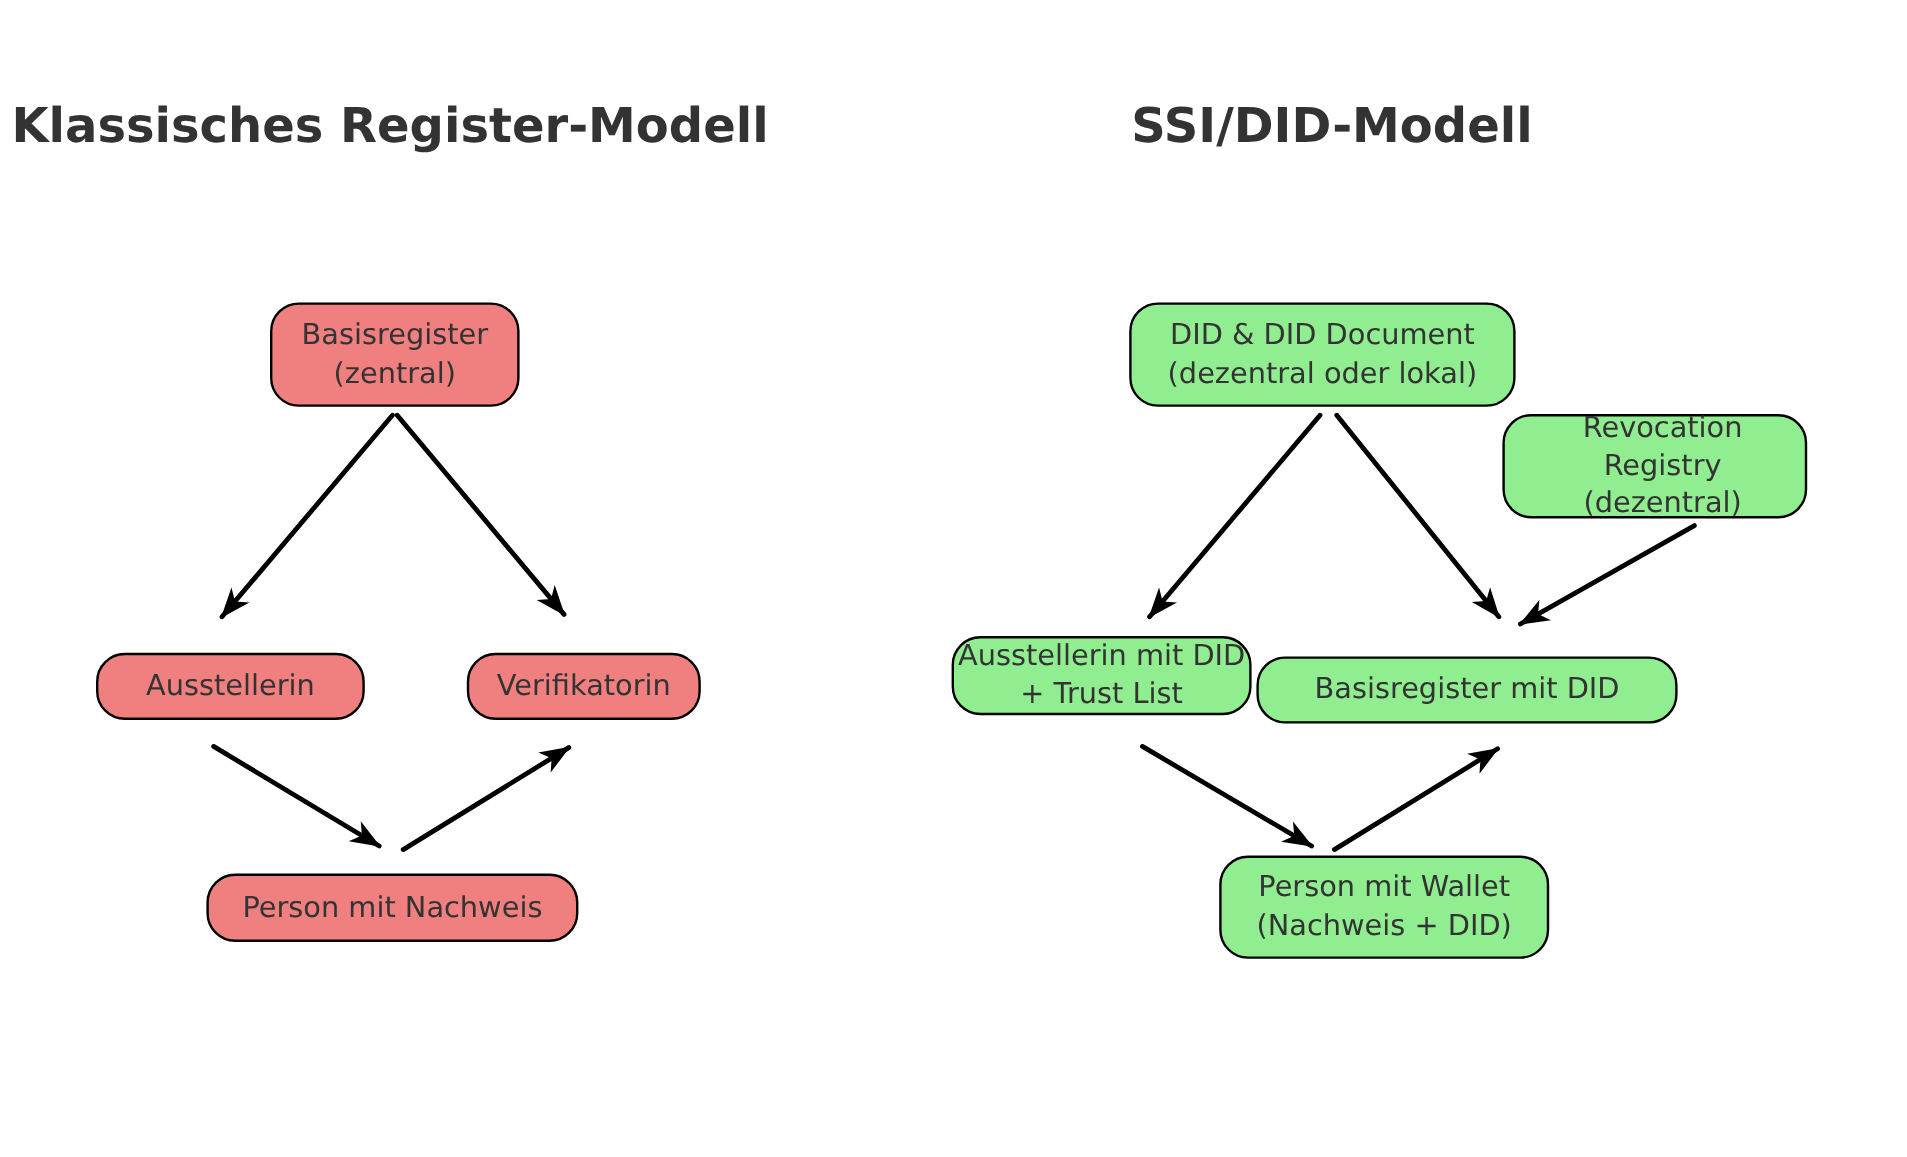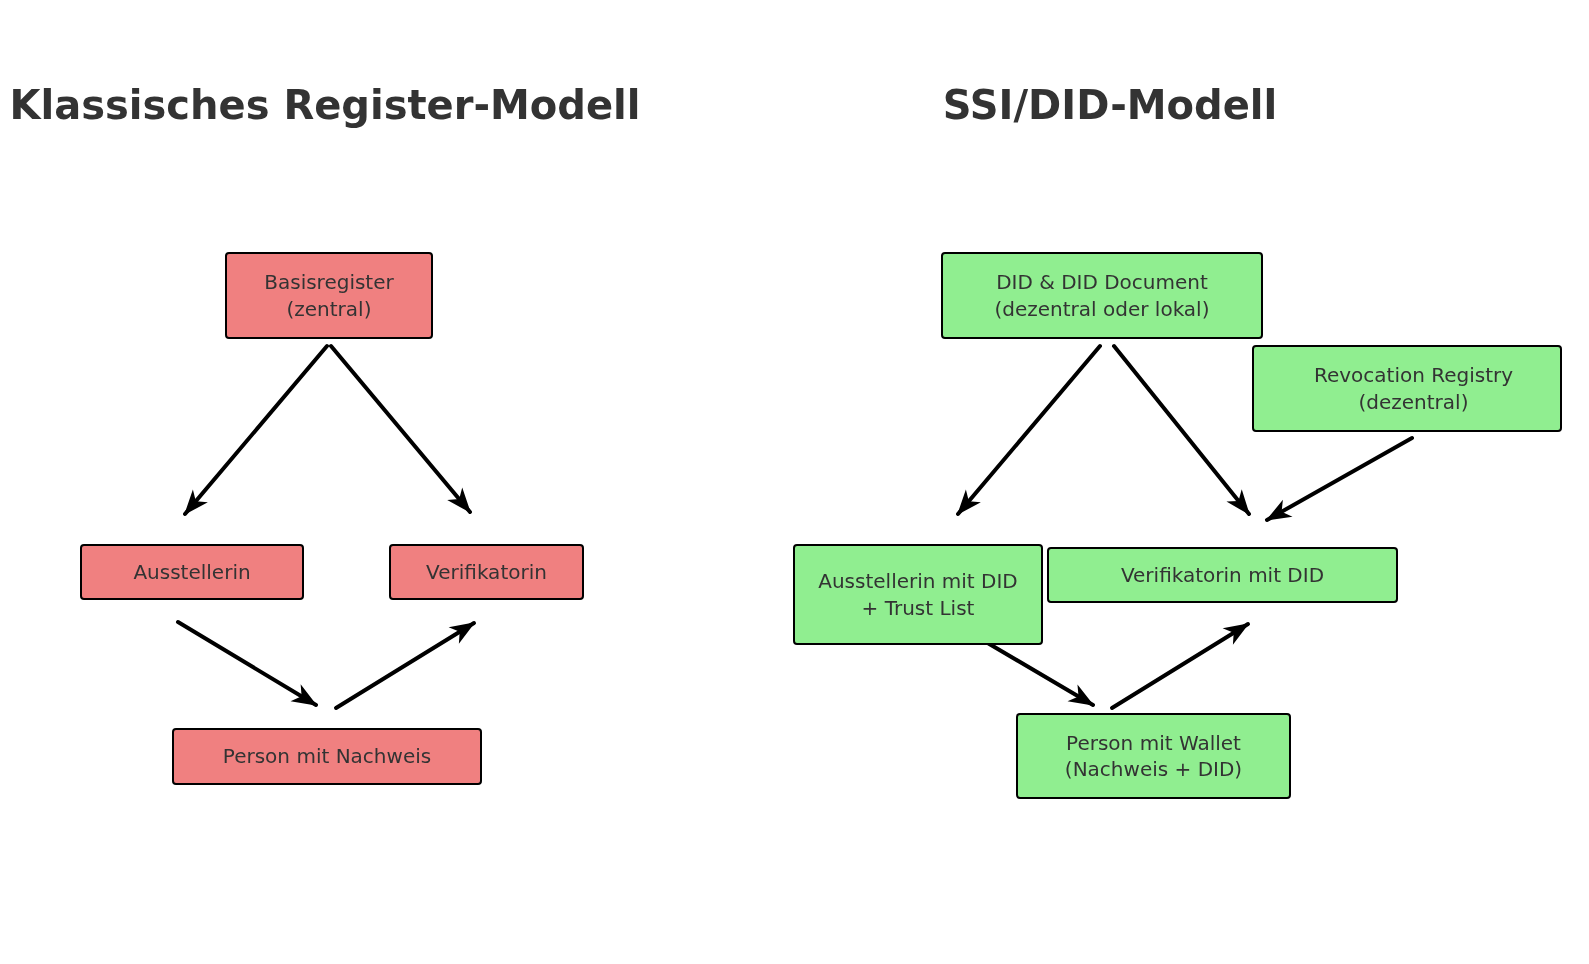--- a/index.html
+++ b/index.html
@@ -30,12 +30,12 @@
     position: absolute;
     box-sizing: border-box;
     border: 2.5px solid #000000;
-    border-radius: 4px;
+    border-radius: 24px;
     display: flex;
     align-items: center;
     justify-content: center;
     text-align: center;
-    font-size: 20px;
+    font-size: 24px;
     line-height: 1.32;
     color: #333333;
     white-space: pre-line;

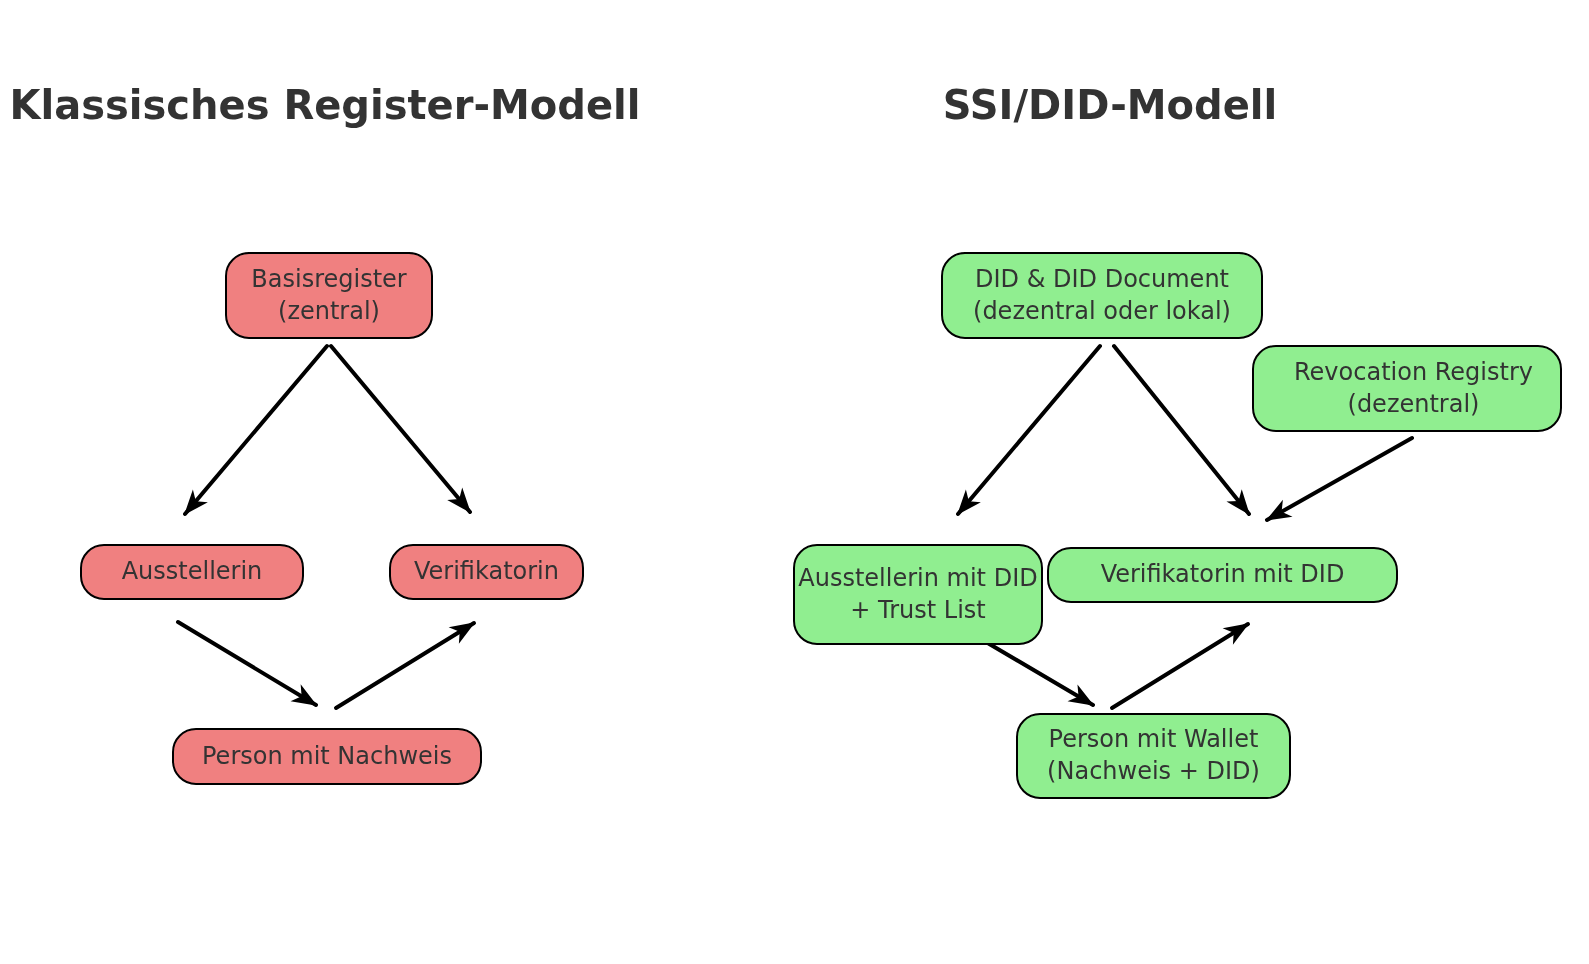--- a/index.html
+++ b/index.html
@@ -49,7 +49,7 @@
   #node-person-nachweis   { left: 172px;  top: 728px; width: 310px; height: 57px; }
 
   #node-did-document      { left: 941px;  top: 252px; width: 322px; height: 87px; }
-  #node-revocation        { left: 1252px; top: 345px; width: 310px; height: 87px; padding-left: 13px; }
+  #node-revocation        { left: 1252px; top: 345px; width: 254px; height: 87px; padding-left: 13px; }
   #node-ausstellerin-did  { left: 793px;  top: 544px; width: 250px; height: 101px; }
   #node-verifikatorin-did { left: 1047px; top: 547px; width: 351px; height: 56px; }
   #node-person-wallet     { left: 1016px;  top: 713px; width: 275px; height: 86px; }

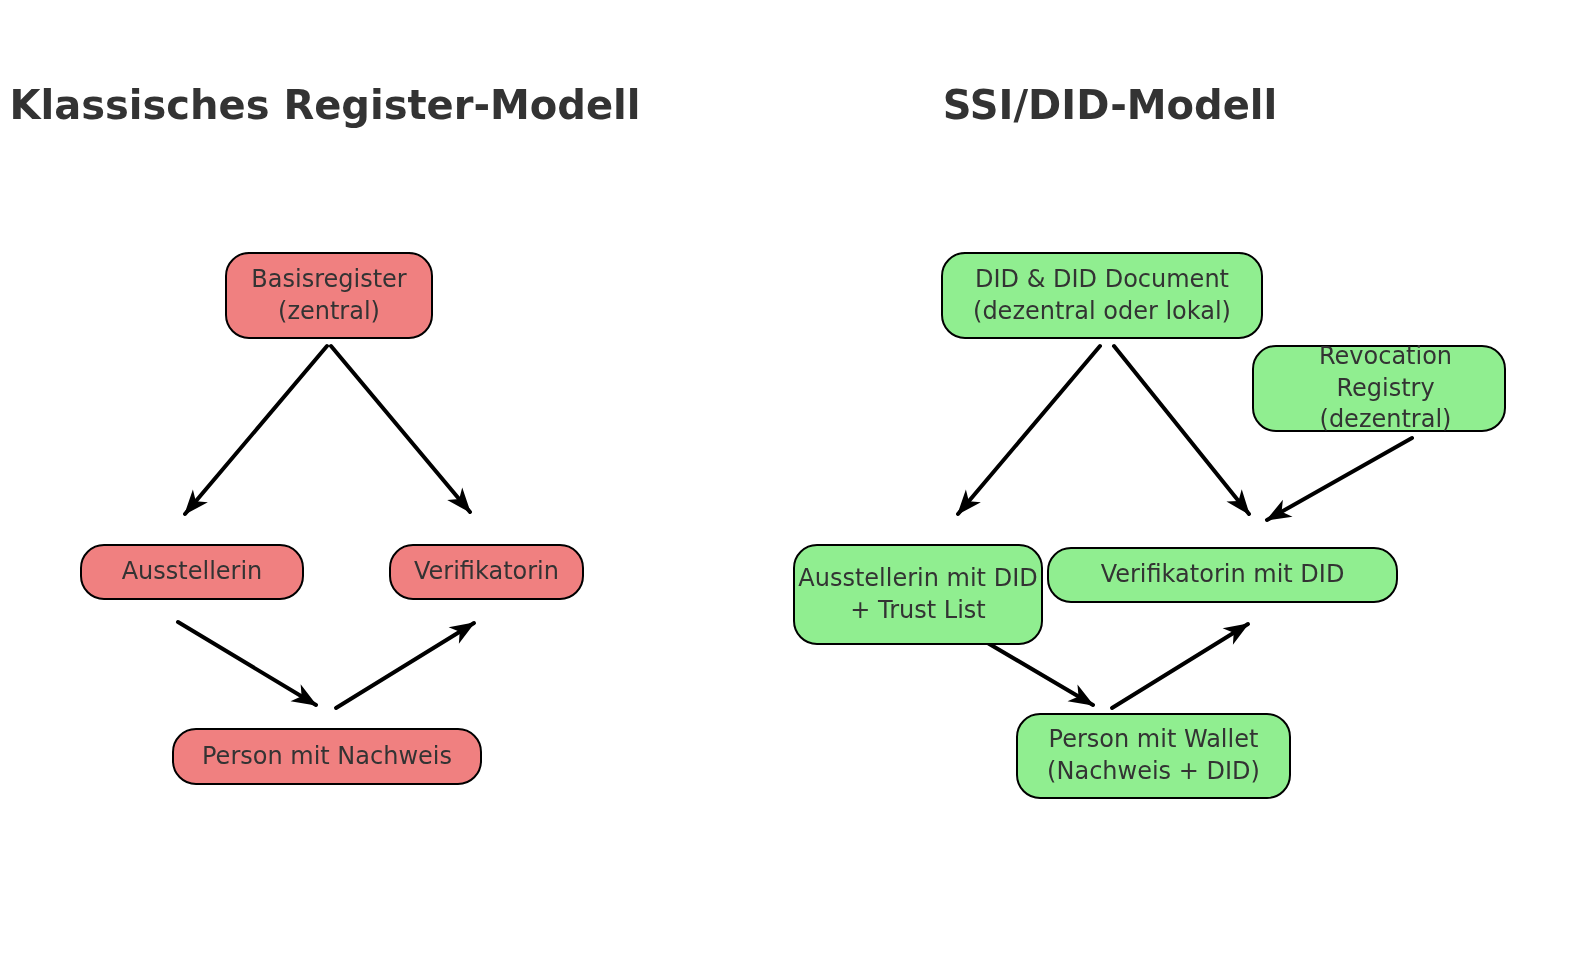--- a/index.html
+++ b/index.html
@@ -50,7 +50,7 @@
 
   #node-did-document      { left: 941px;  top: 252px; width: 322px; height: 87px; }
   #node-revocation        { left: 1252px; top: 345px; width: 254px; height: 87px; padding-left: 13px; }
-  #node-ausstellerin-did  { left: 793px;  top: 544px; width: 250px; height: 101px; }
+  #node-ausstellerin-did  { left: 793px;  top: 530px; width: 250px; height: 66px; }
   #node-verifikatorin-did { left: 1047px; top: 547px; width: 351px; height: 56px; }
   #node-person-wallet     { left: 1016px;  top: 713px; width: 275px; height: 86px; }
 

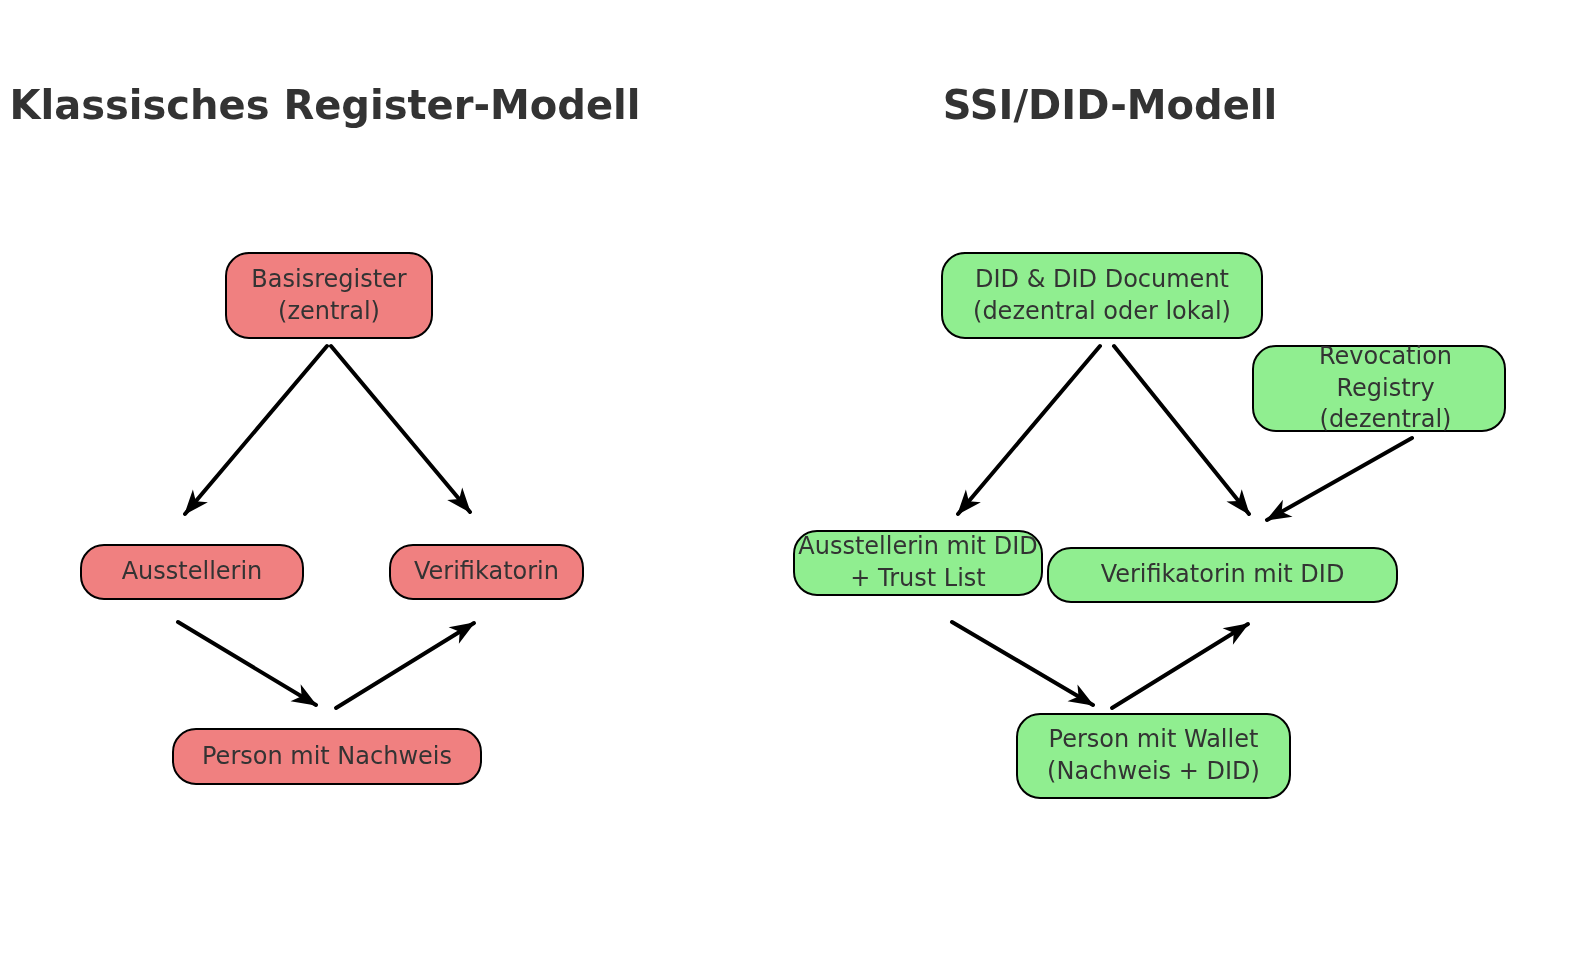--- a/index.html
+++ b/index.html
@@ -114,7 +114,7 @@
   <div id="node-ausstellerin-did" class="node green">Ausstellerin mit DID
 + Trust List</div>
 
-  <div id="node-verifikatorin-did" class="node green">Verifikatorin mit DID</div>
+  <div id="node-verifikatorin-did" class="node green">Basisregister mit DID</div>
 
   <div id="node-person-wallet" class="node green">Person mit Wallet
 (Nachweis + DID)</div>

